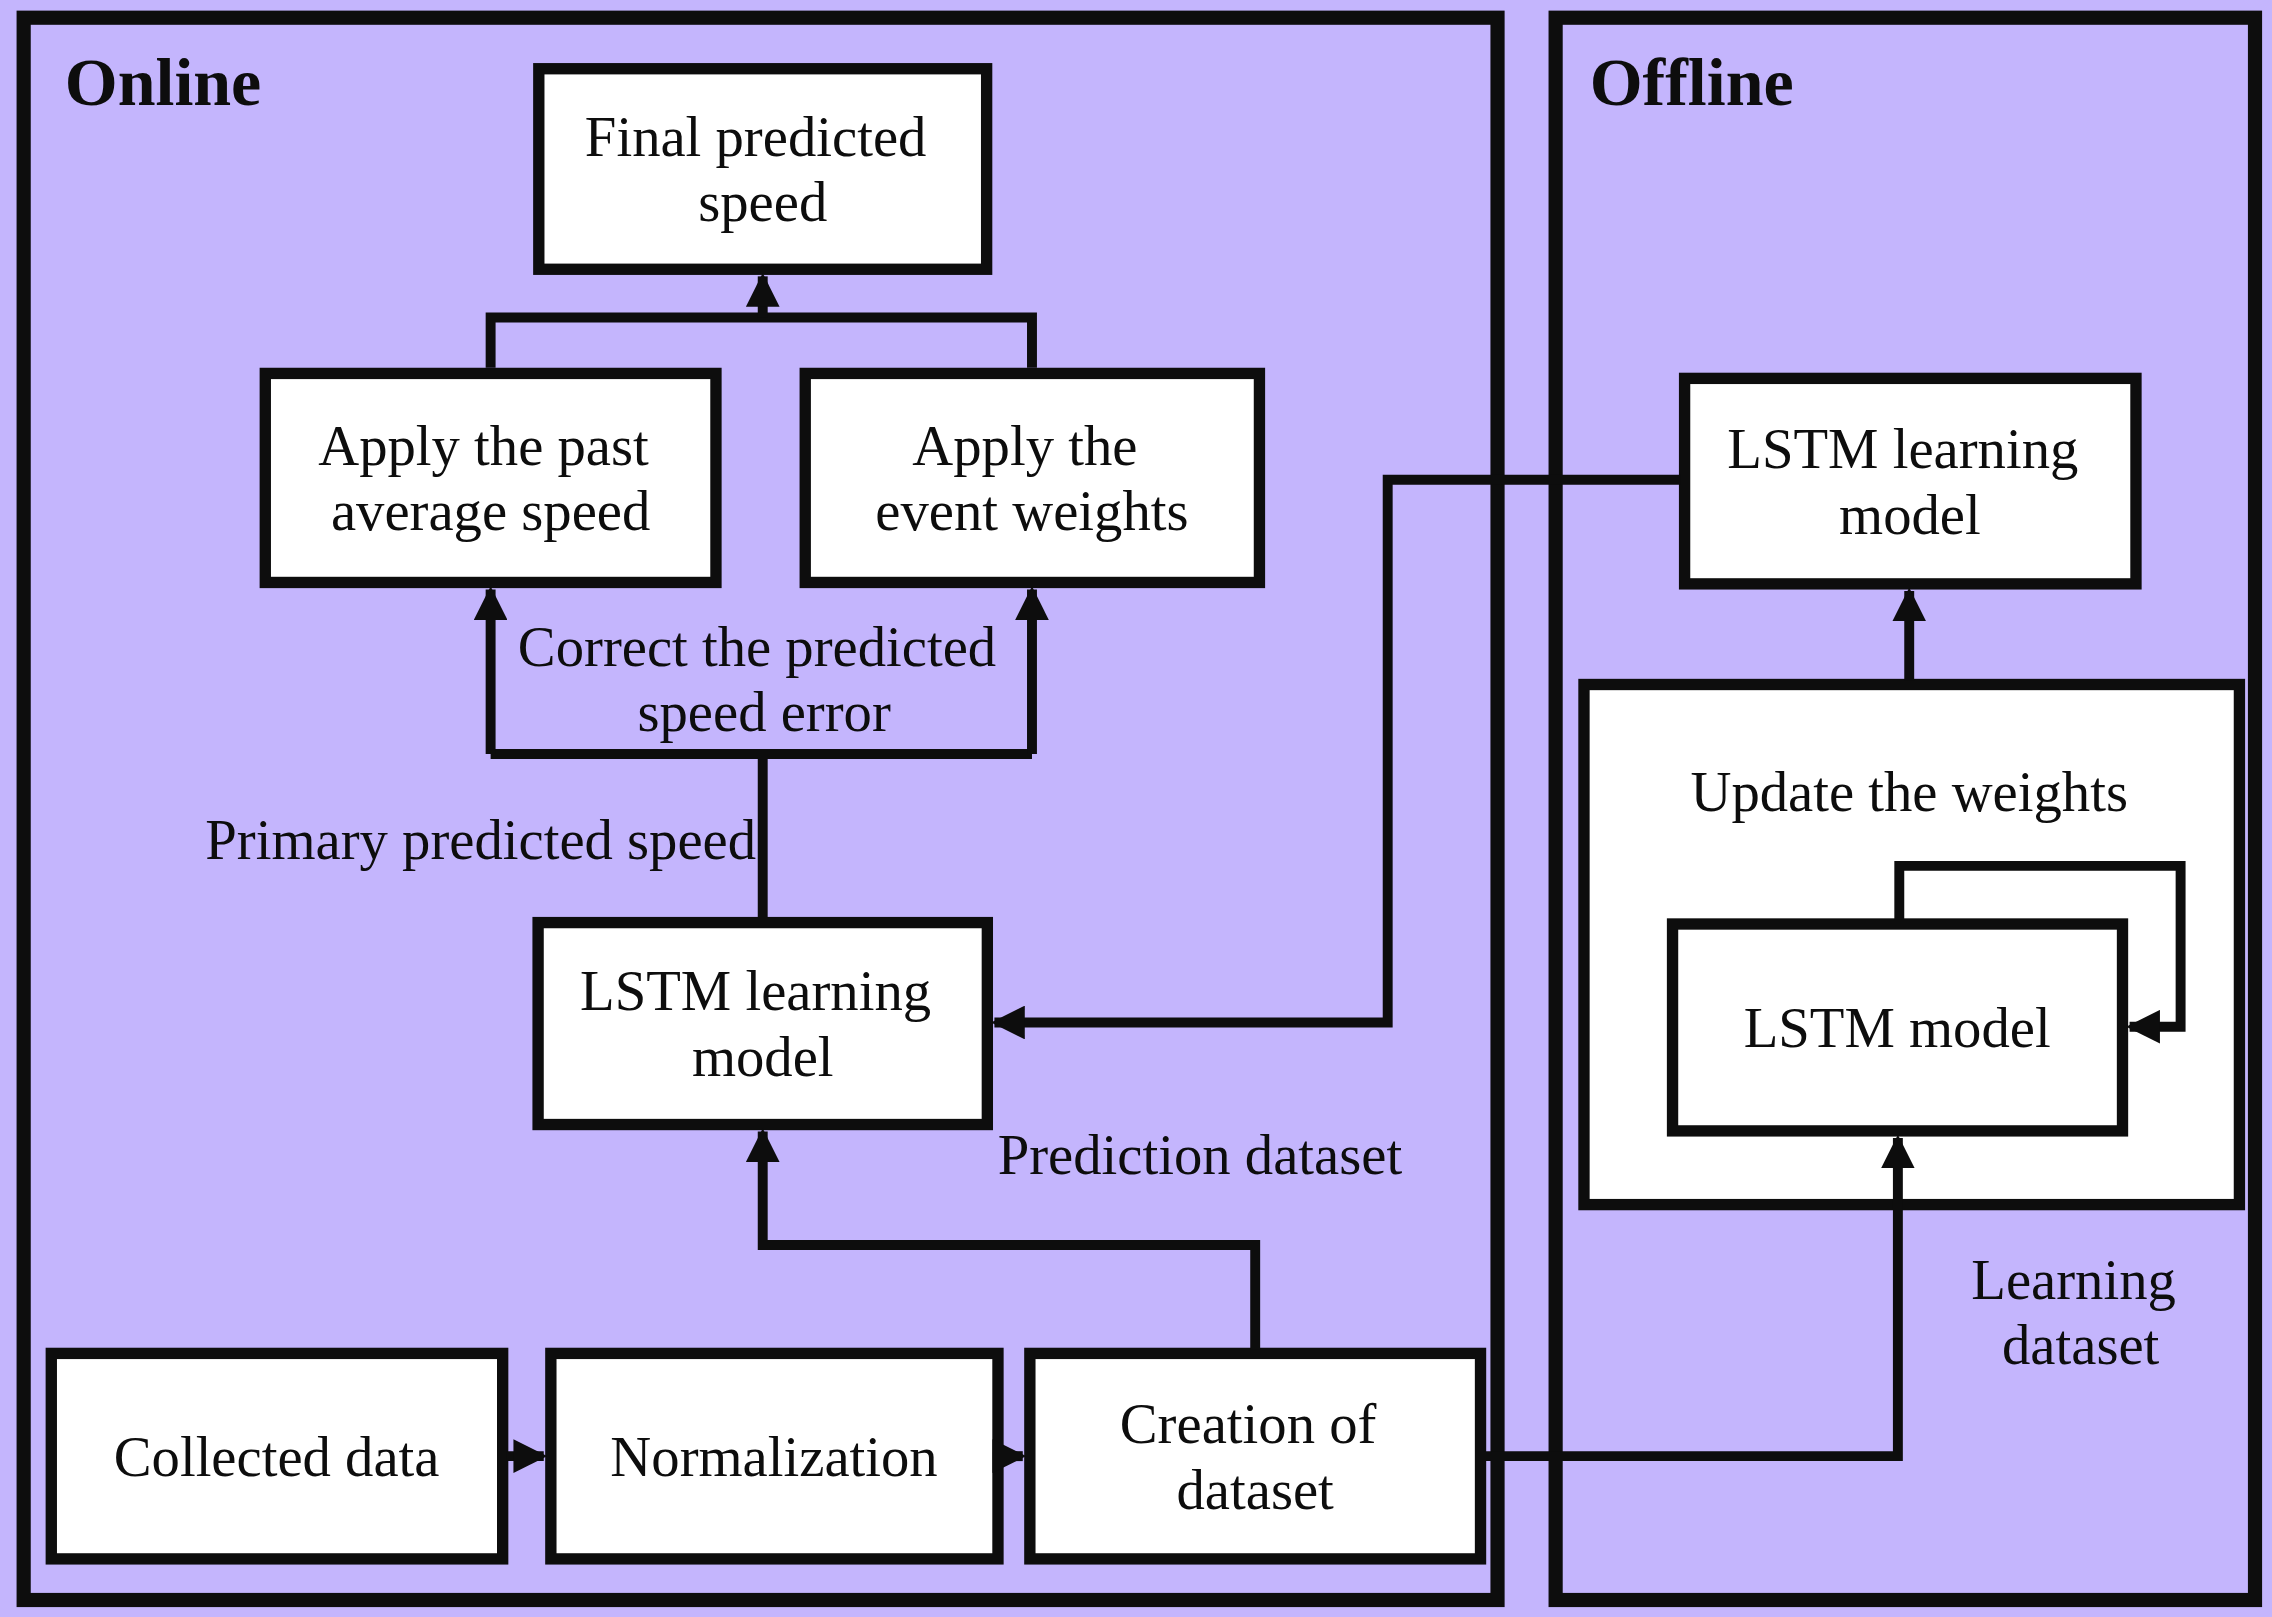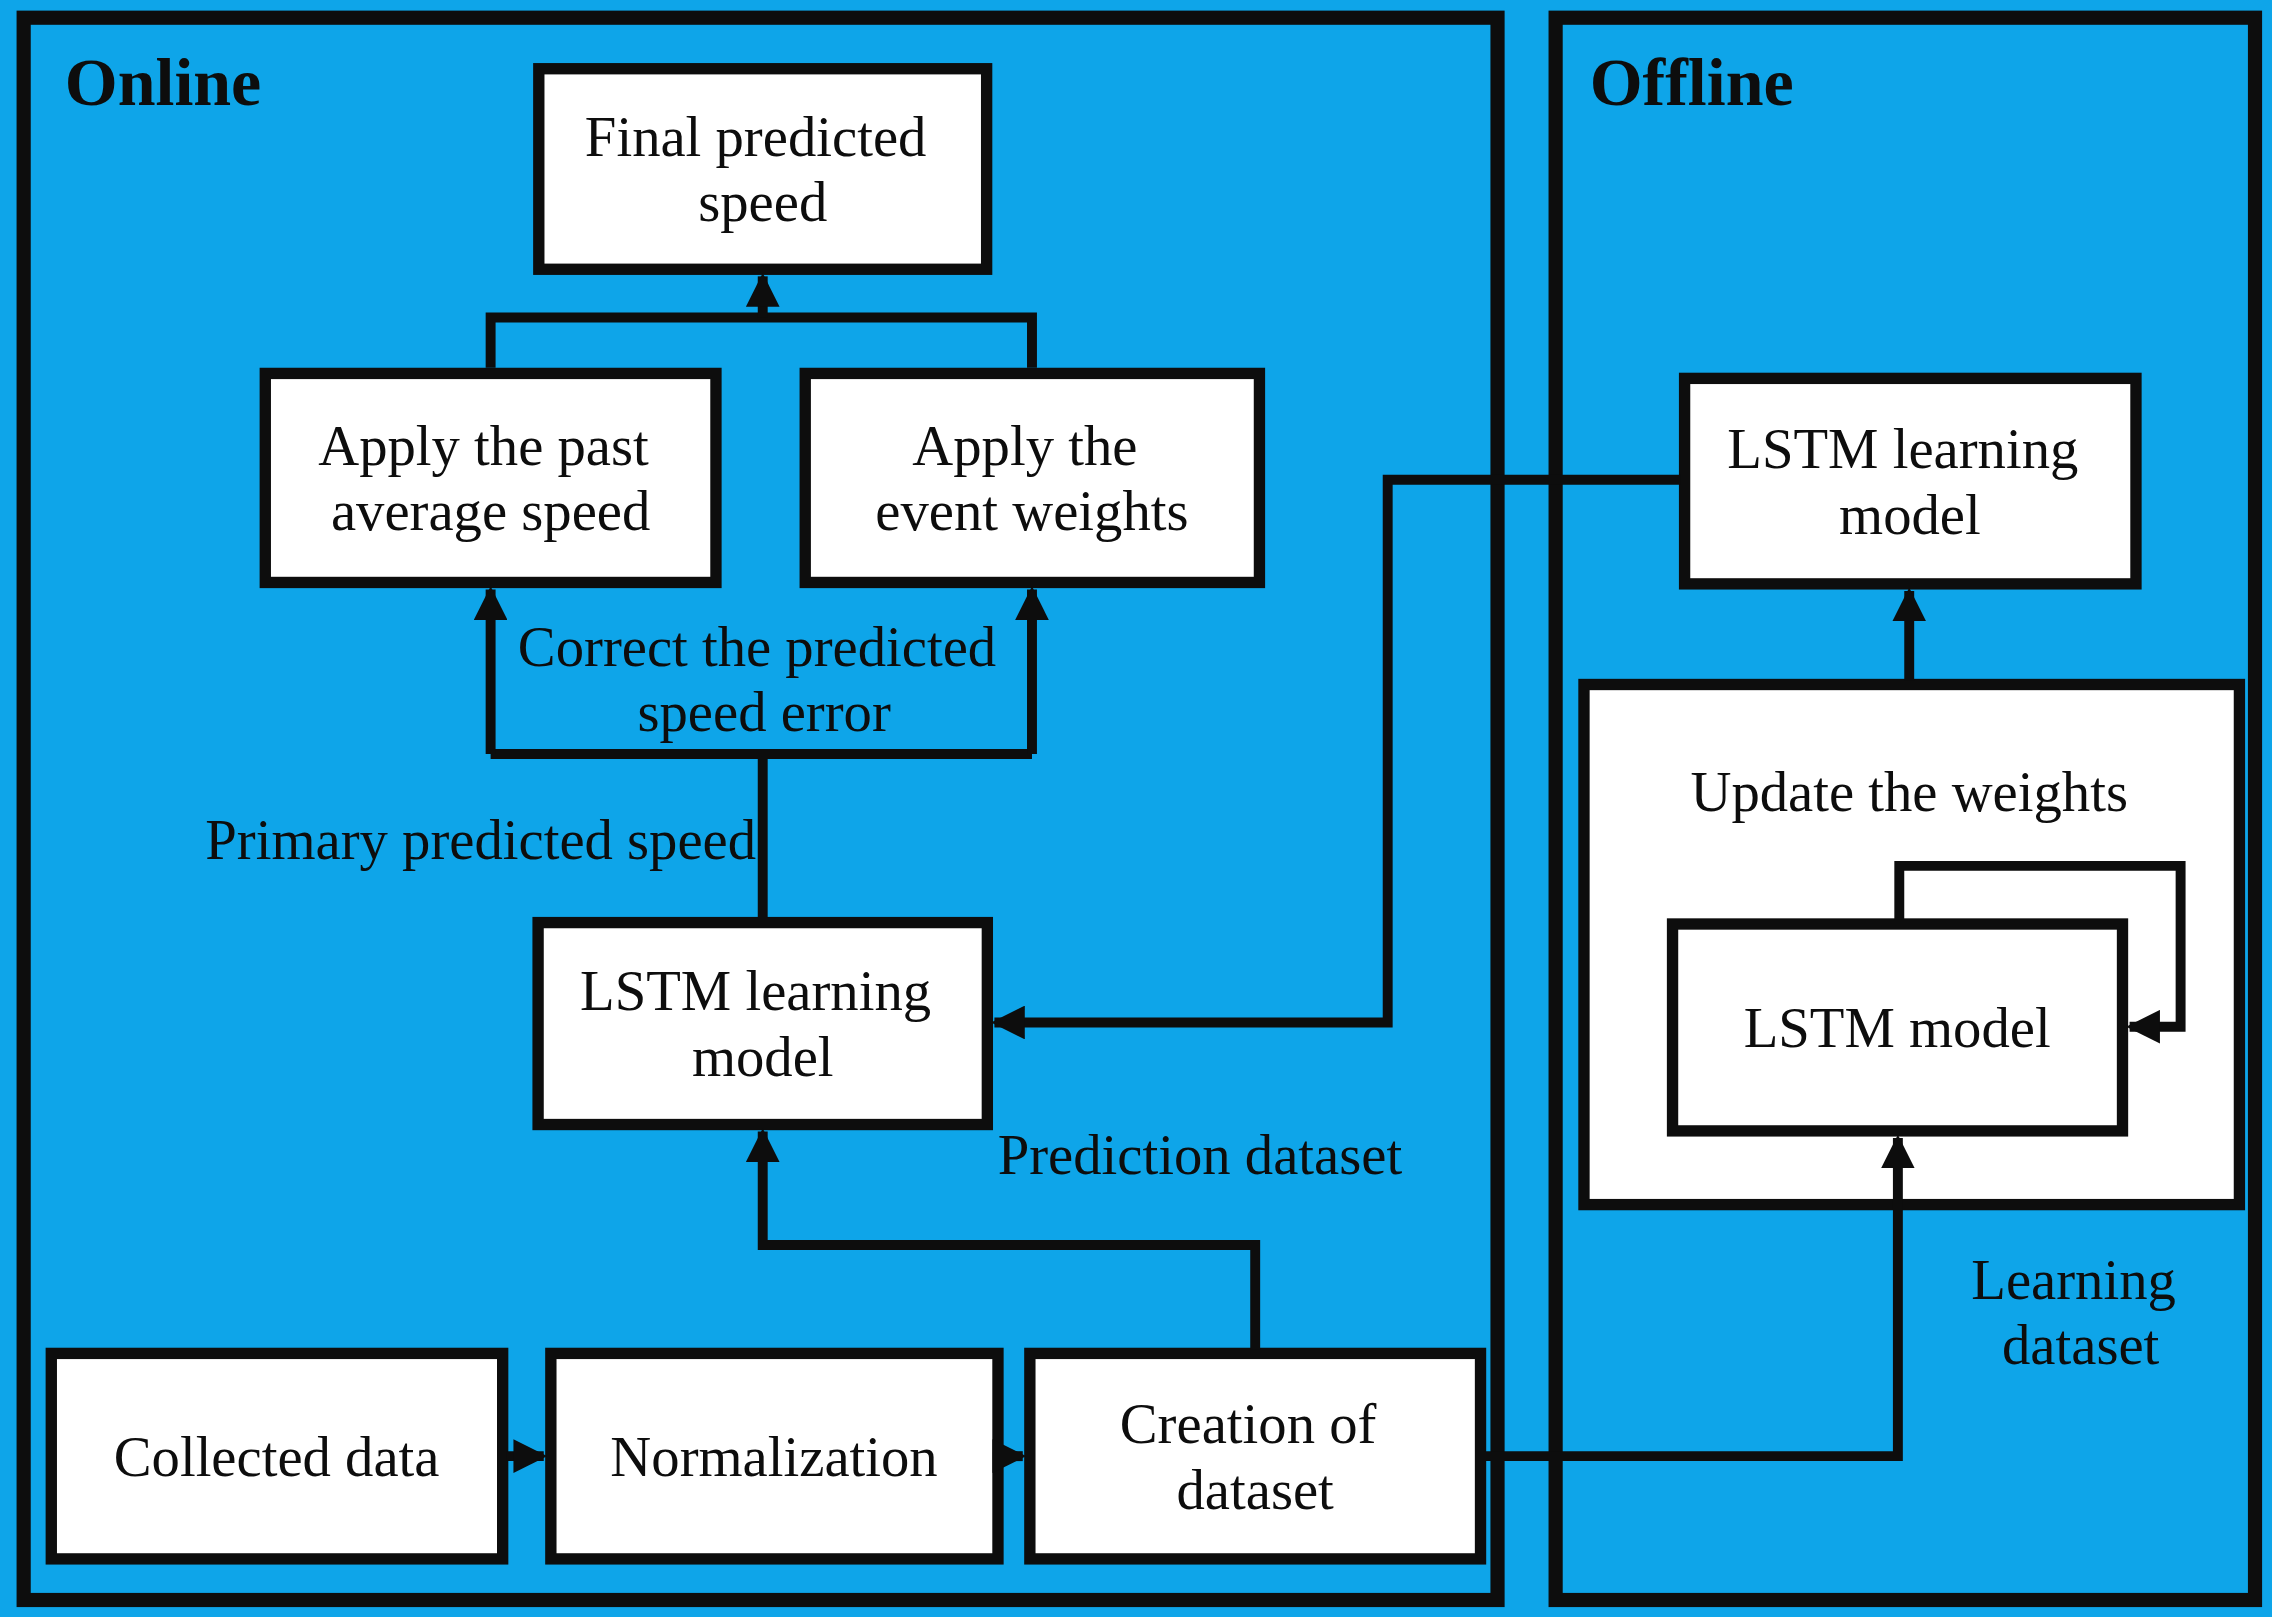--- a/index.html
+++ b/index.html
@@ -11,7 +11,7 @@
     position: relative;
     width: 2273px;
     height: 1617px;
-    background: #0ea5e9;
+    background: #c4b5fd;
     overflow: hidden;
   }
   svg { display: block; width: 2273px; height: 1617px; }

